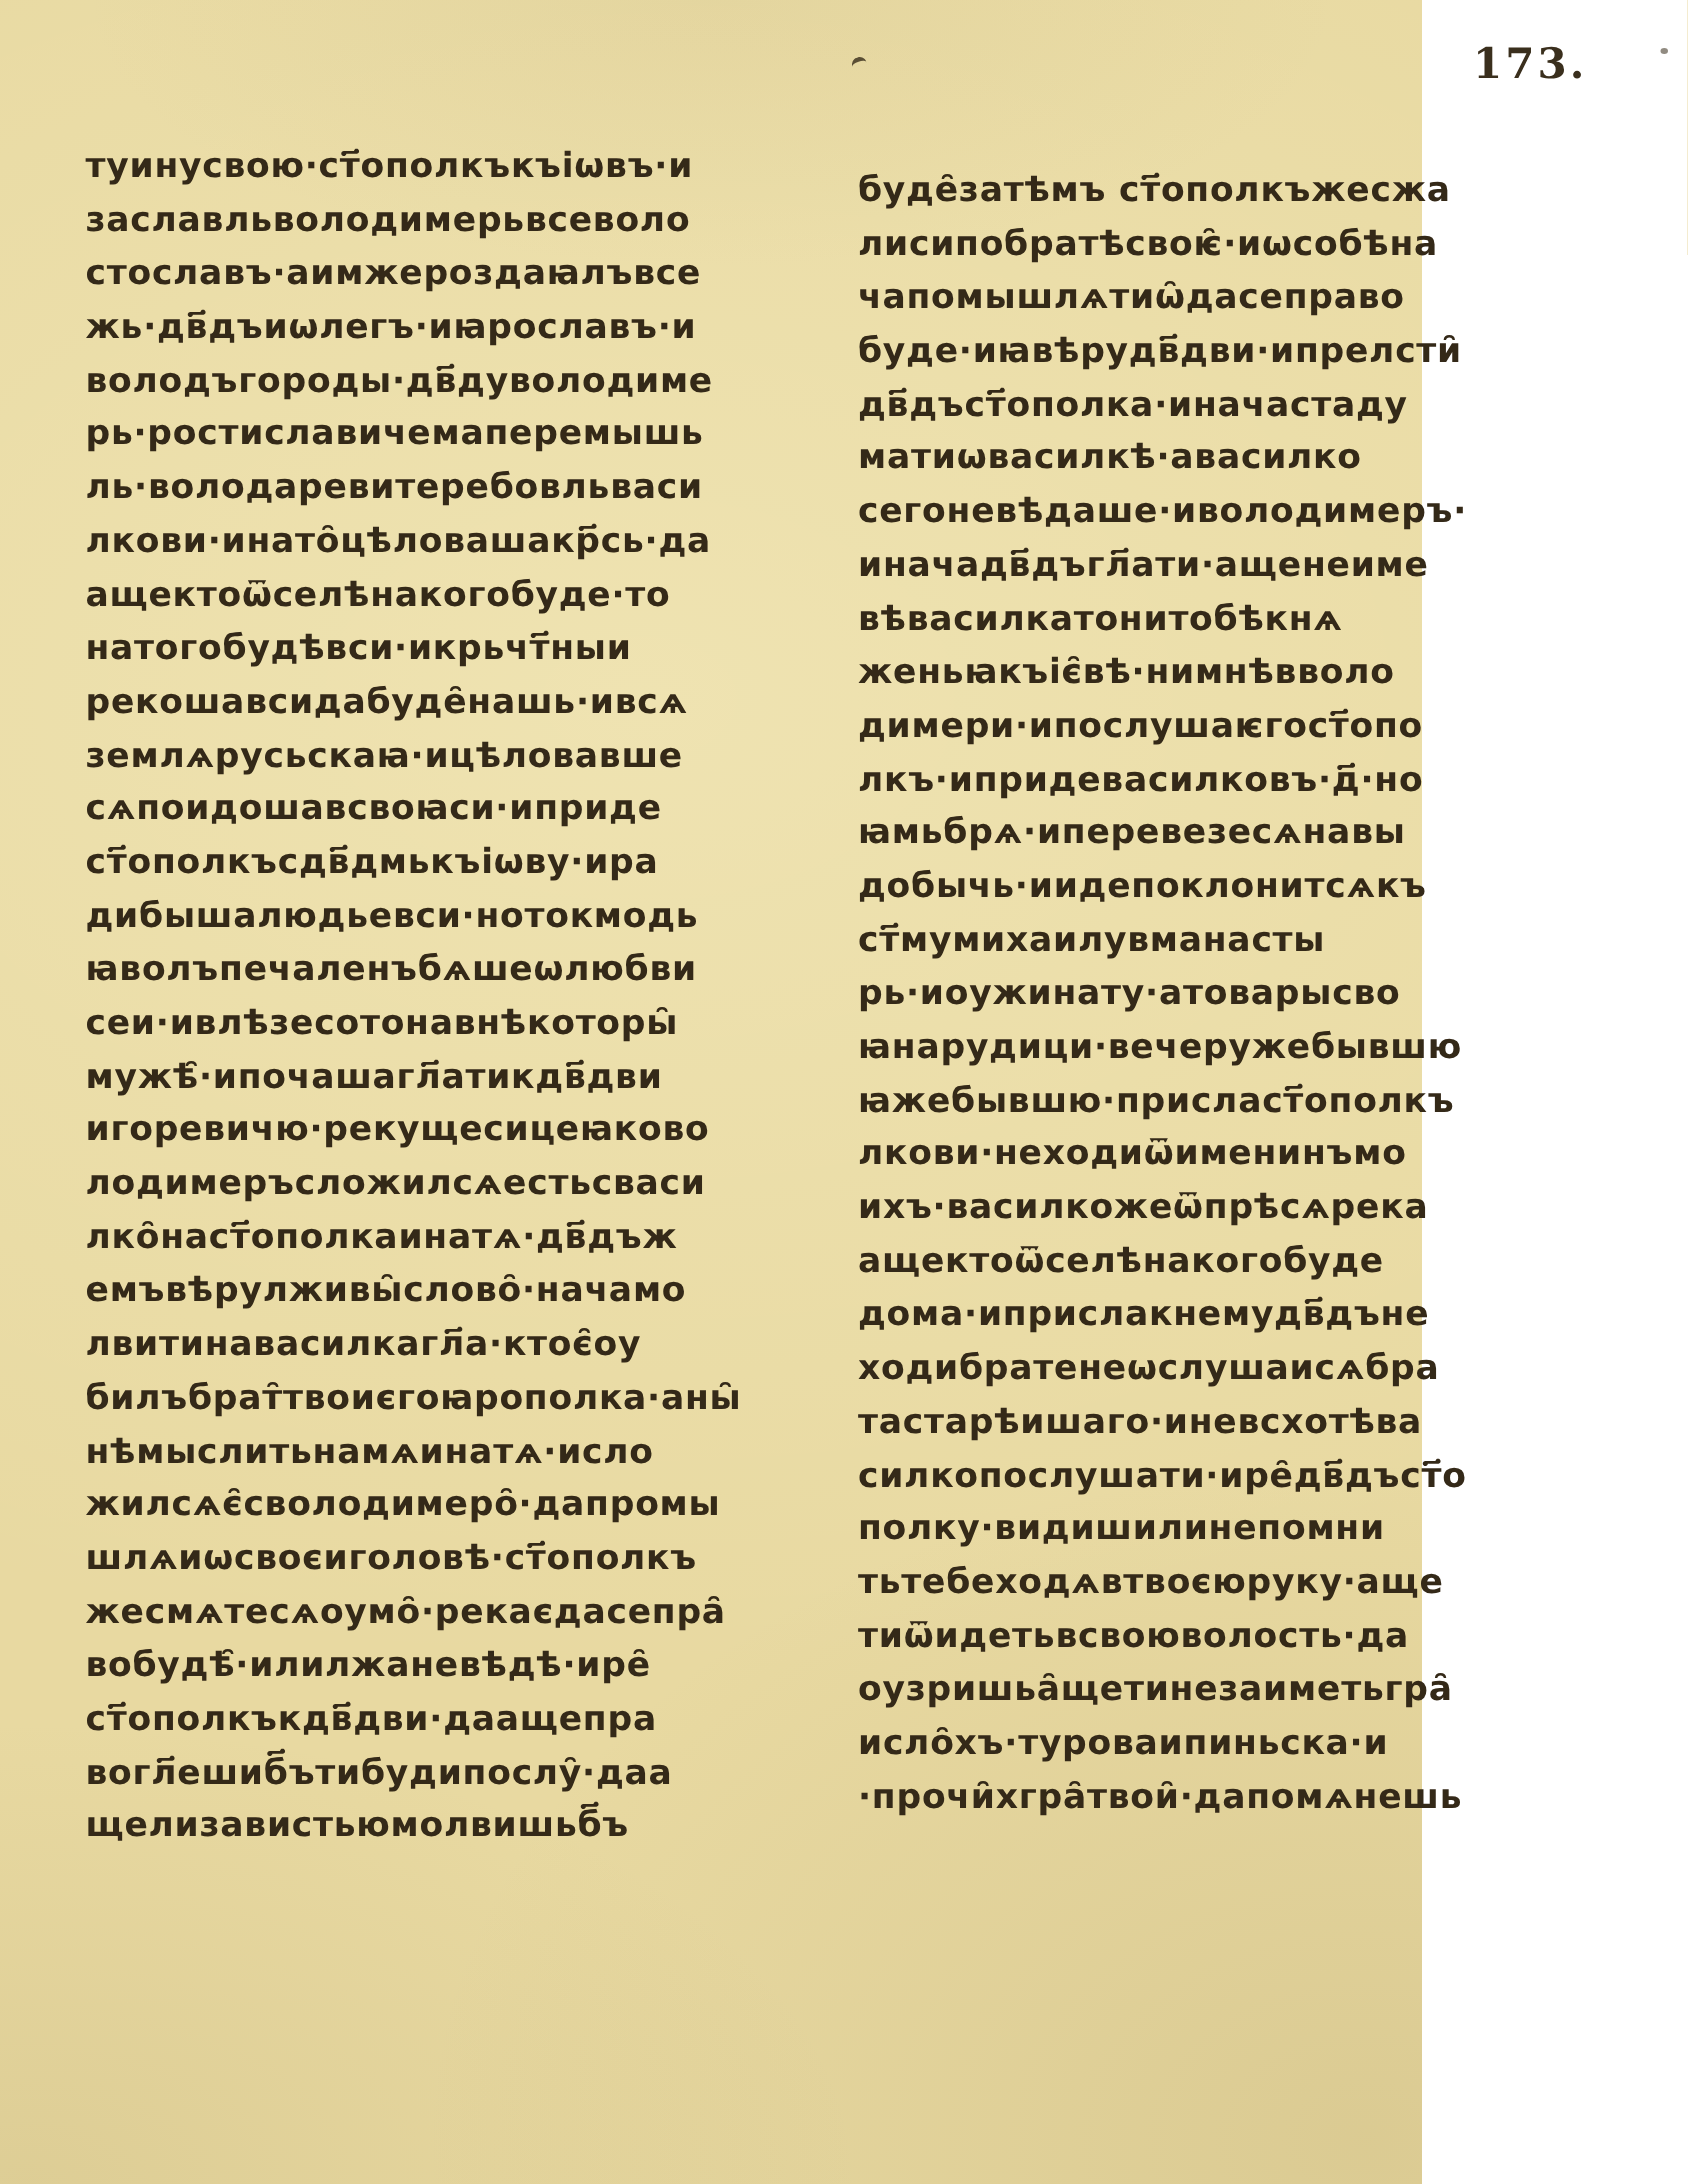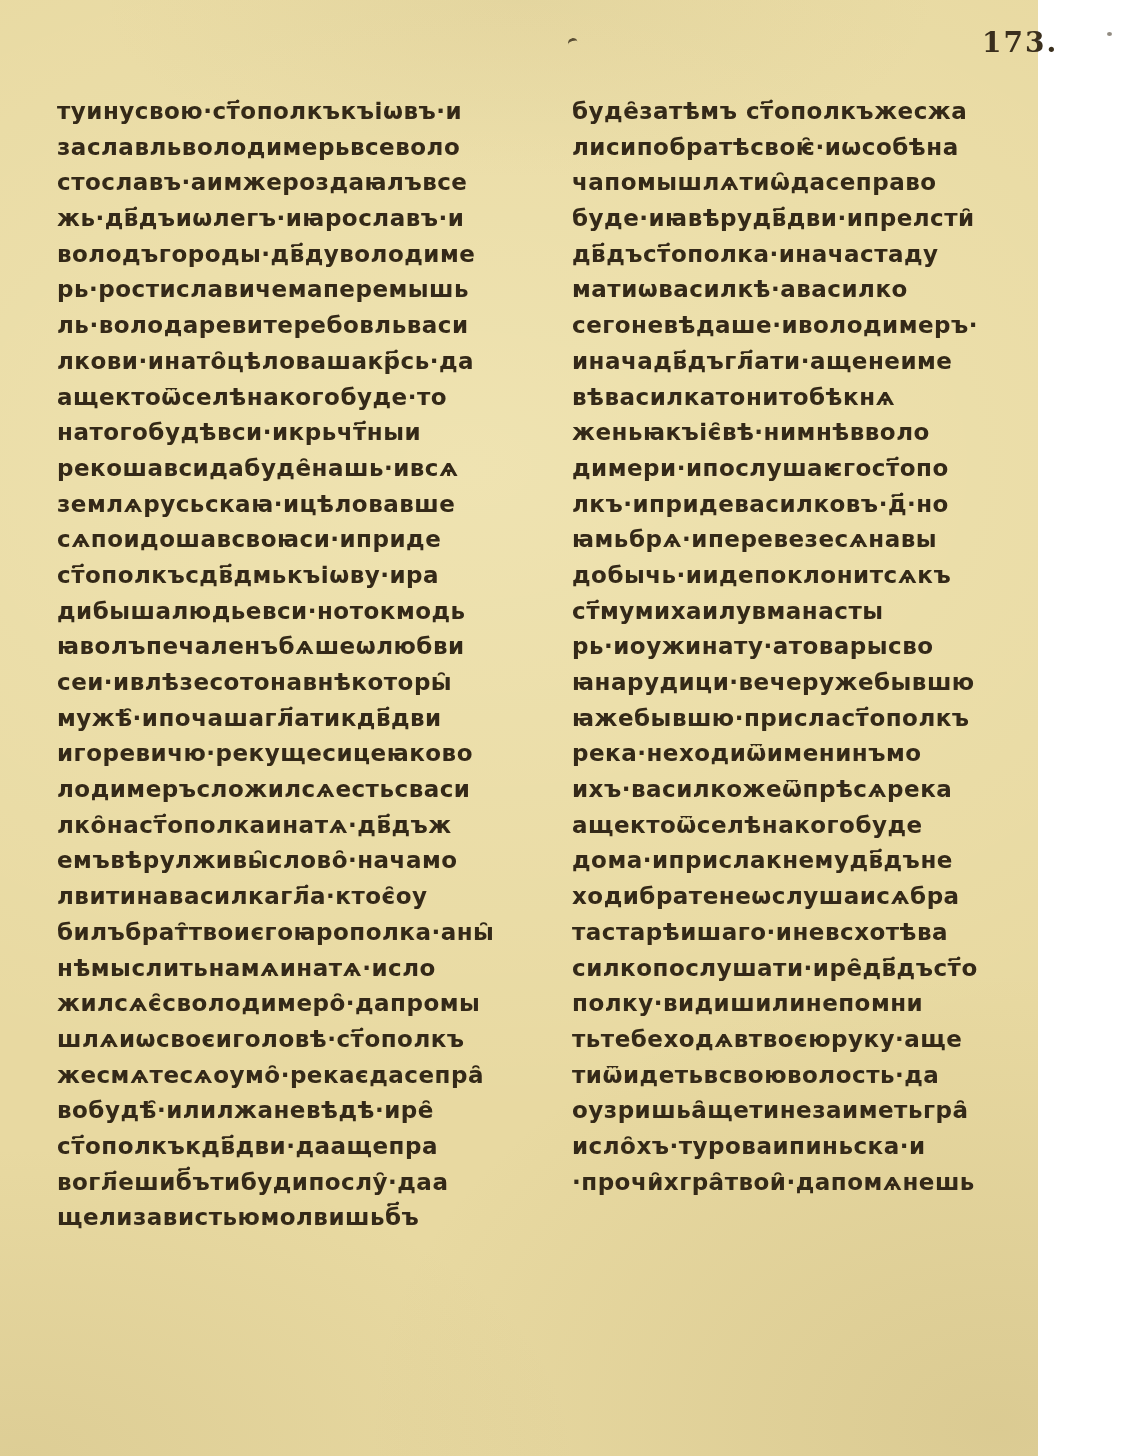--- a/index.html
+++ b/index.html
@@ -16,7 +16,7 @@
   .page {
     position: absolute;
     left: 0; top: 0;
-    width: 1038px;
+    width: 948px;
     height: 1456px;
     background:
       radial-gradient(1400px 900px at 45% 32%, rgba(255,250,215,0.30), rgba(255,250,215,0) 72%),

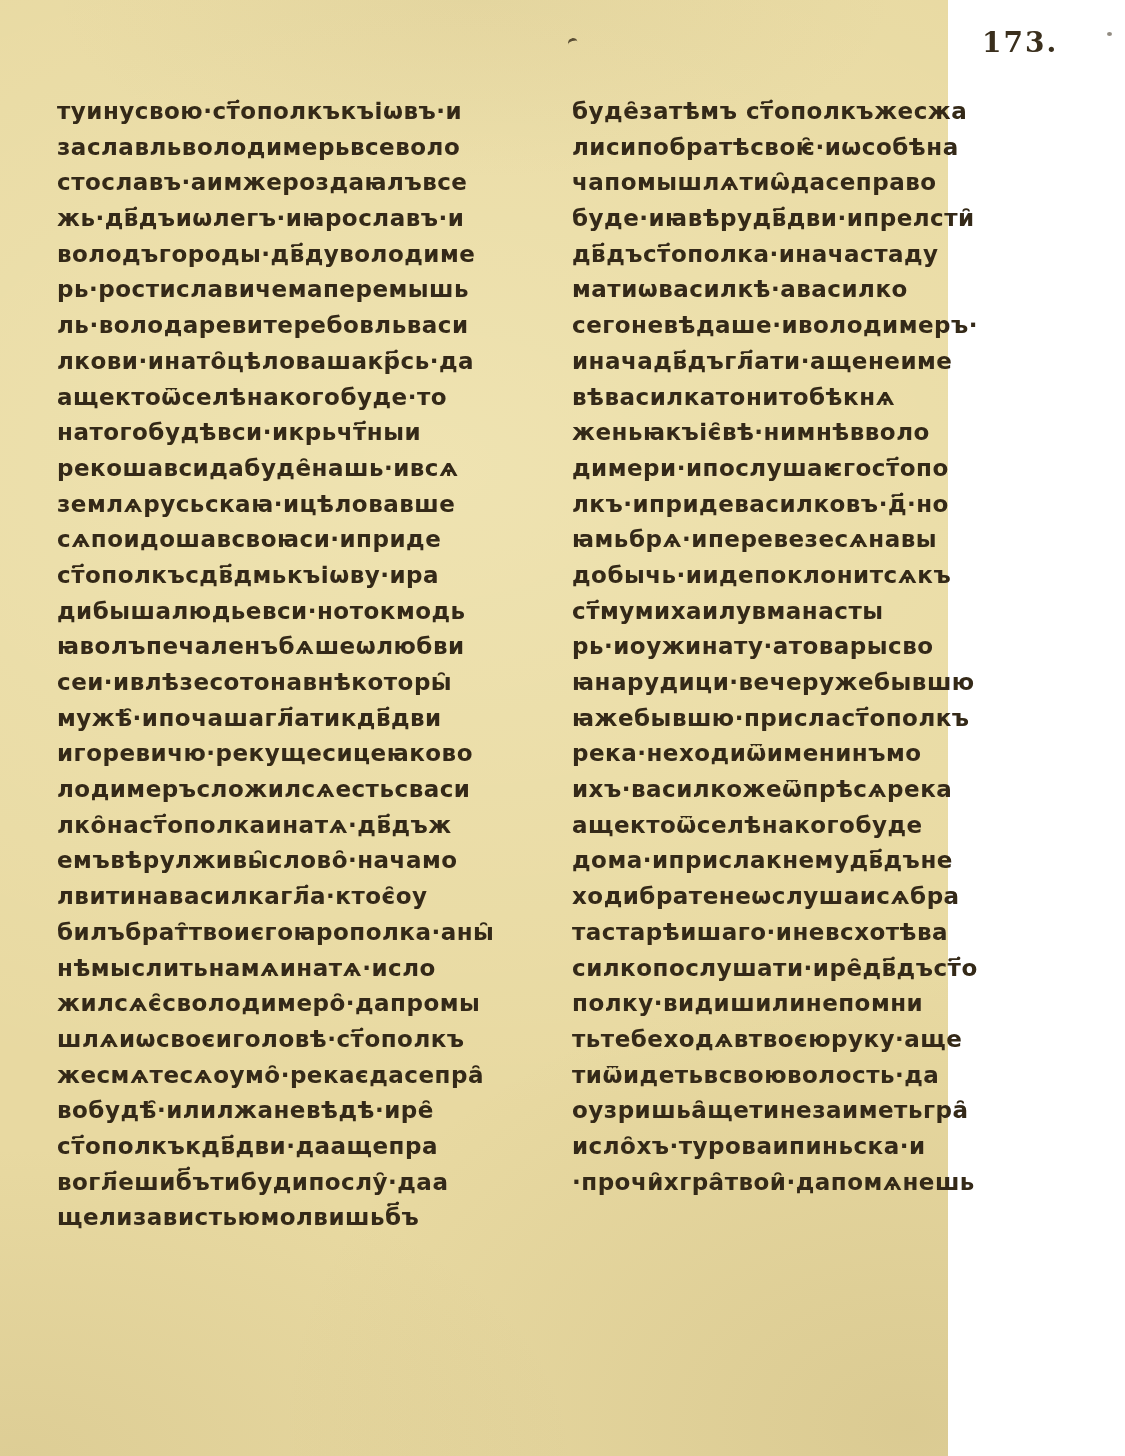--- a/index.html
+++ b/index.html
@@ -65,7 +65,7 @@
     letter-spacing: 0.5px;
   }
   .col-left  { left: 57px; }
-  .col-right { left: 572px; }
+  .col-right { left: 572px; margin-top: 16px; }
   .ms-line {
     height: 35.7px;
     line-height: 35.7px;

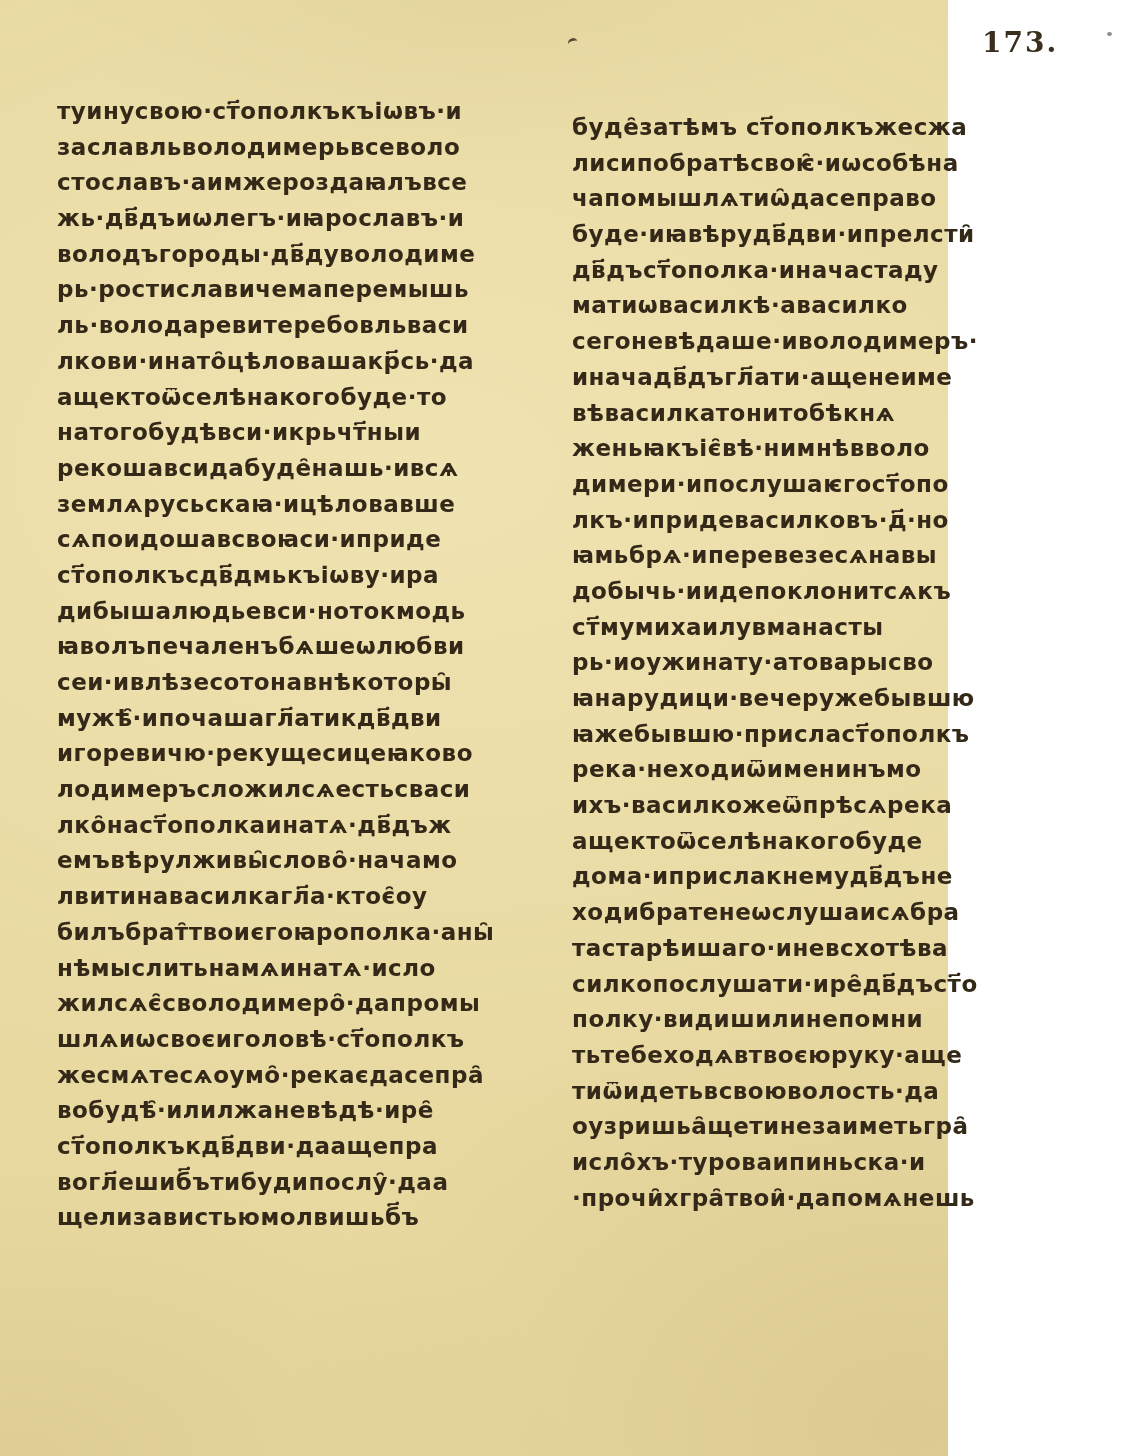--- a/index.html
+++ b/index.html
@@ -135,7 +135,7 @@
       <div class="ms-line">рь·иоужинату·атоварысво</div>
       <div class="ms-line">ꙗнарудици·вечеружебывшю</div>
       <div class="ms-line">ꙗжебывшю·присласт҃ополкъ</div>
-      <div class="ms-line">река·неходиѿименинъмо</div>
+      <div class="ms-line">лкови·неходиѿименинъмо</div>
       <div class="ms-line">ихъ·василкожеѿпрѣсѧрека</div>
       <div class="ms-line">ащектоѿселѣнакогобуде</div>
       <div class="ms-line">дома·иприслакнемудв҃дъне</div>

